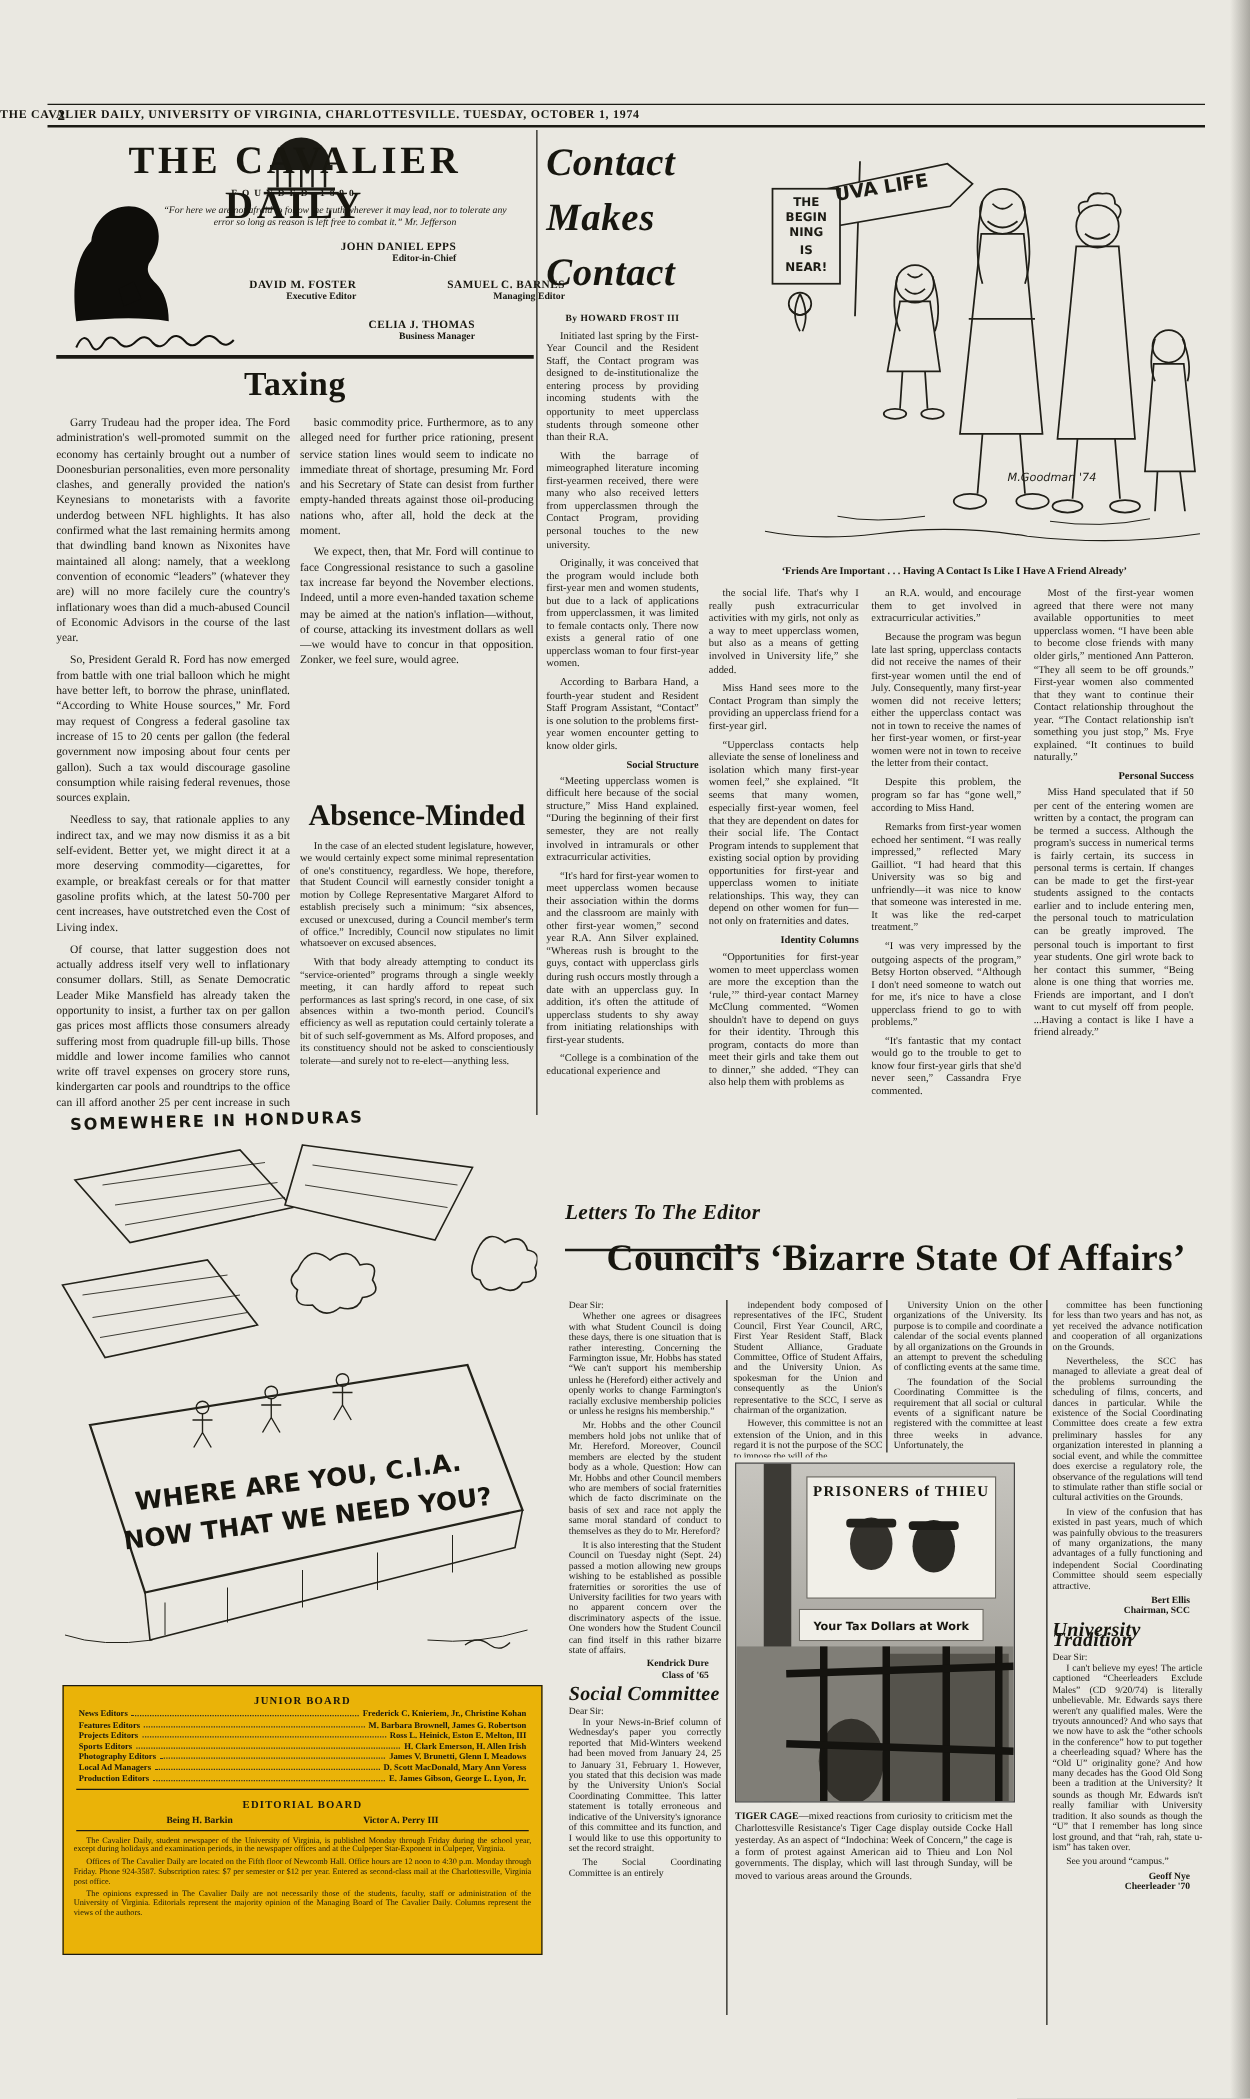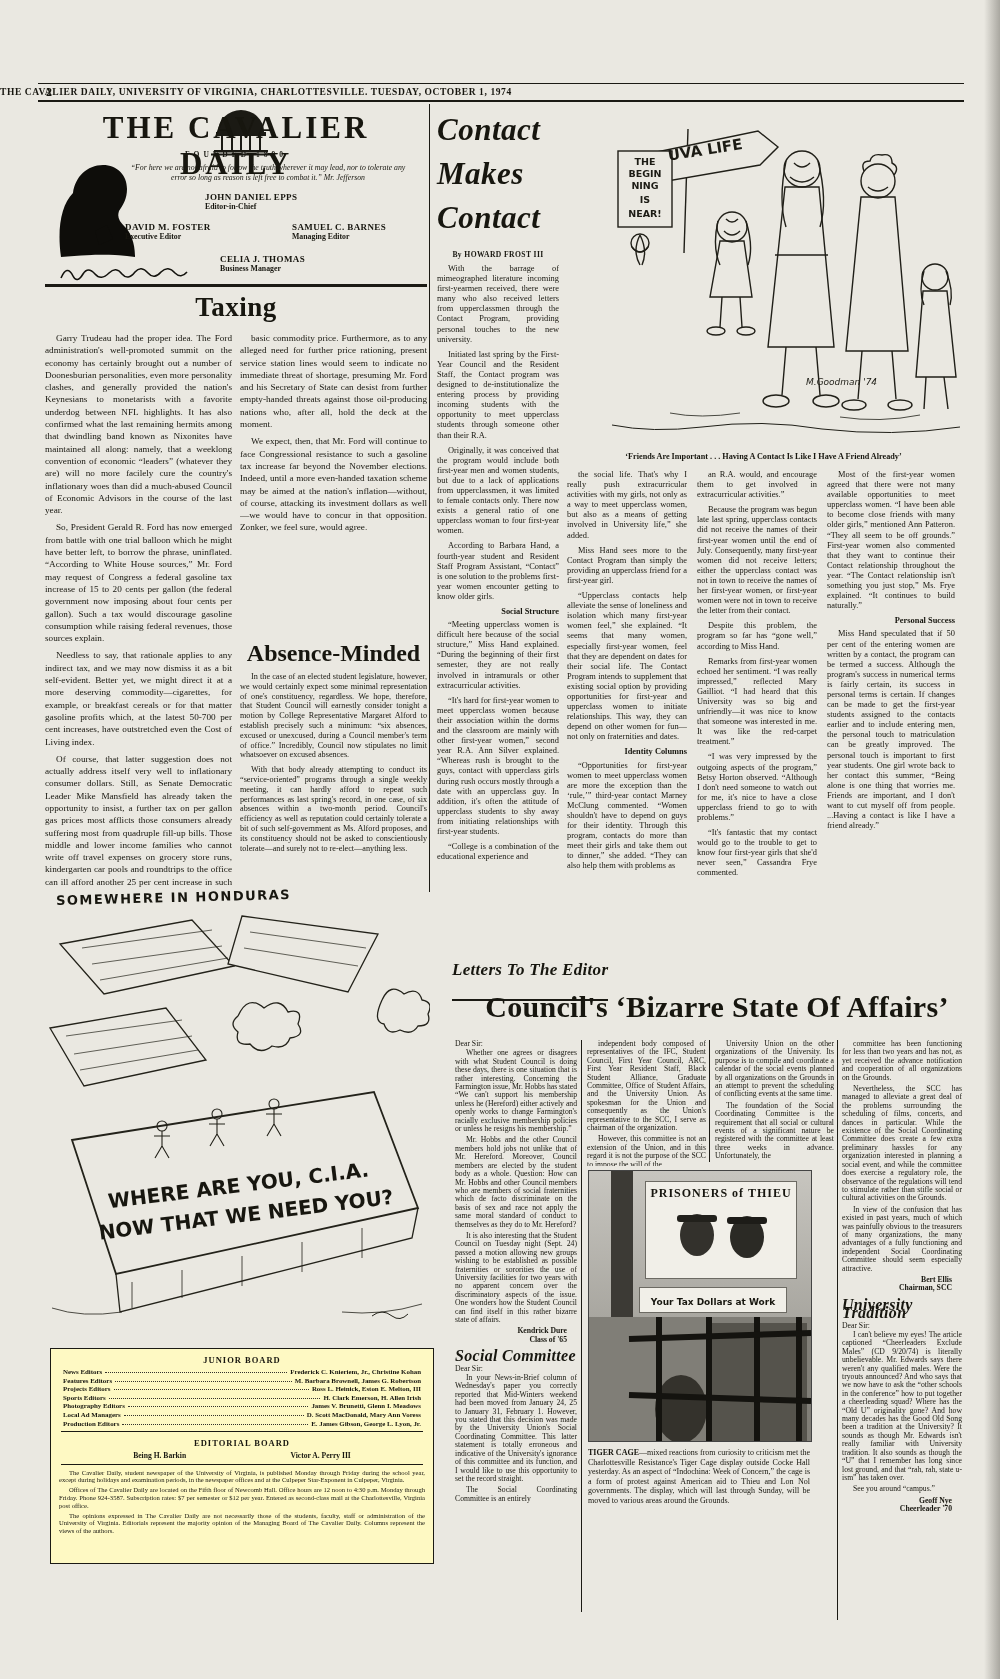--- a/index.html
+++ b/index.html
@@ -16,7 +16,7 @@
   .mast-title{width:100%;text-align:center;font-size:31px;font-weight:bold;letter-spacing:3px;z-index:2;}
   .mast-founded{width:100%;text-align:center;font-size:7.5px;font-weight:bold;letter-spacing:4px;}
   .mast-quote{text-align:center;font-style:italic;font-size:7.8px;line-height:10px;}
-  .ed-block{text-align:left;}
+  .ed-block{text-align:right;}
   .ed-name{font-size:9px;font-weight:bold;letter-spacing:.4px;}
   .ed-title{font-size:7.8px;font-weight:bold;}
   

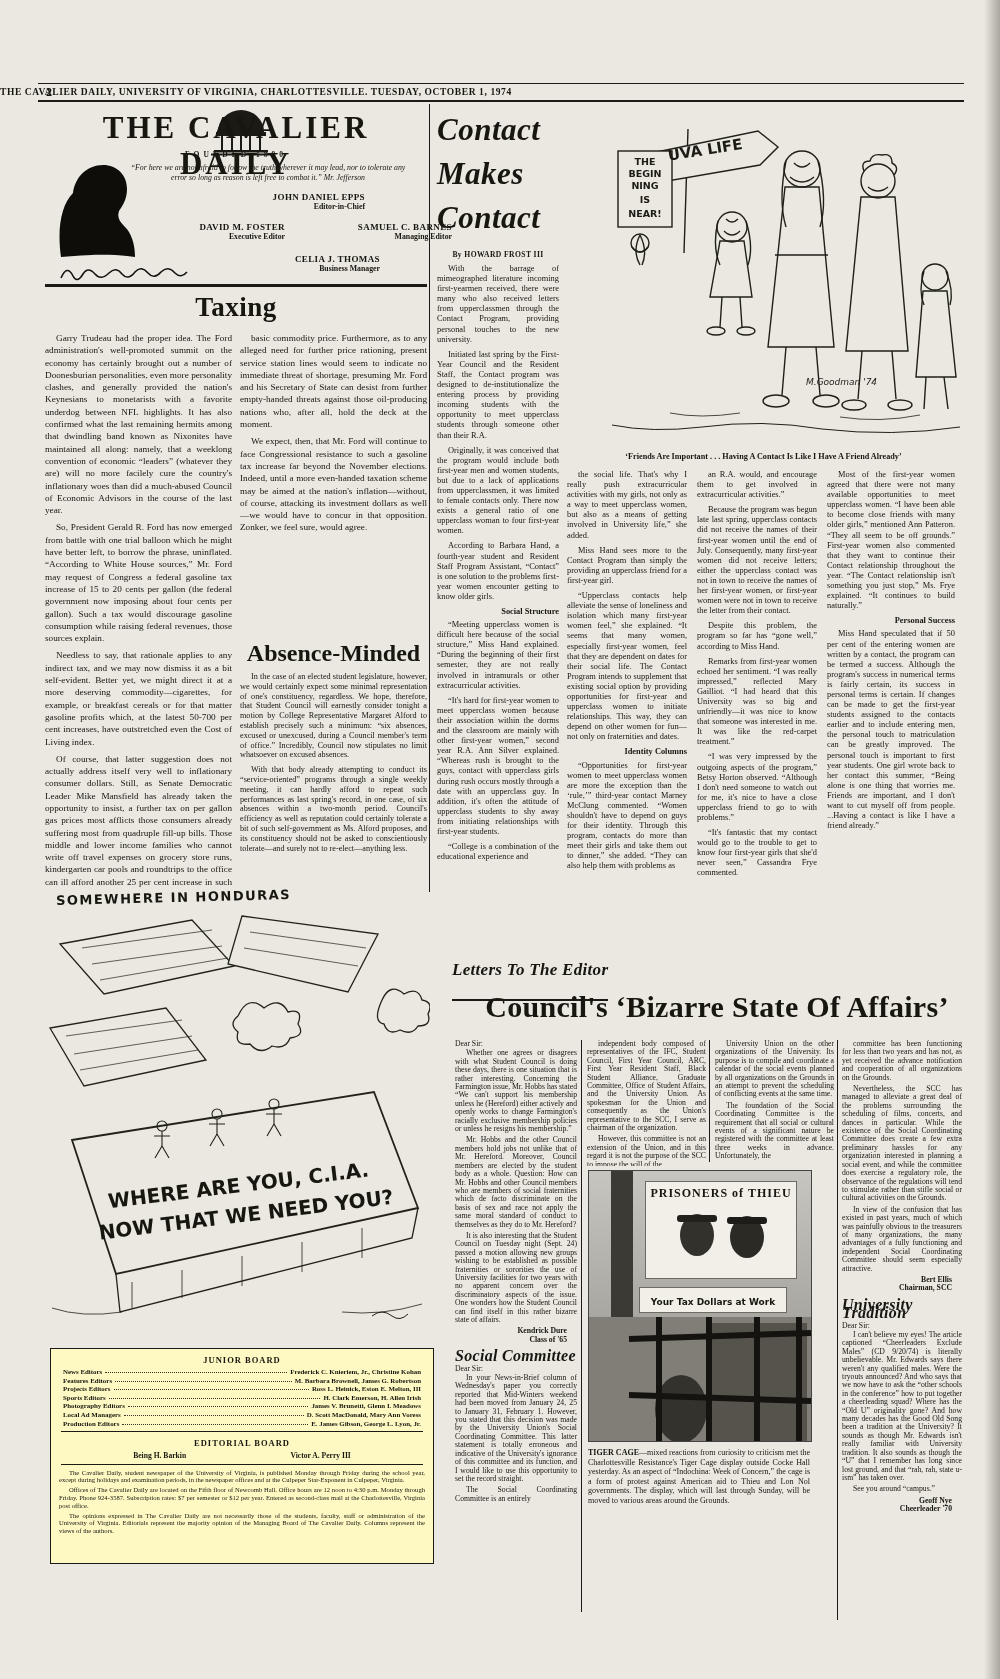--- a/index.html
+++ b/index.html
@@ -135,8 +135,8 @@
   <div class="abs hl-contact" style="left:437px;top:108px;width:180px;">Contact Makes Contact</div>
   <div class="abs byline" style="left:437px;top:250px;width:122px;">By HOWARD FROST III</div>
   <div class="abs col fz-ct" style="left:437px;top:264px;width:122px;height:691px;">
+      <div class="blk-p">Initiated last spring by the First-Year Council and the Resident Staff, the Contact program was designed to de-institutionalize the entering process by providing incoming students with the opportunity to meet upperclass students through someone other than their R.A.</div>
       <div class="blk-p">With the barrage of mimeographed literature incoming first-yearmen received, there were many who also received letters from upperclassmen through the Contact Program, providing personal touches to the new university.</div>
-      <div class="blk-p">Initiated last spring by the First-Year Council and the Resident Staff, the Contact program was designed to de-institutionalize the entering process by providing incoming students with the opportunity to meet upperclass students through someone other than their R.A.</div>
       <div class="blk-p">Originally, it was conceived that the program would include both first-year men and women students, but due to a lack of applications from upperclassmen, it was limited to female contacts only. There now exists a general ratio of one upperclass woman to four first-year women.</div>
       <div class="blk-p">According to Barbara Hand, a fourth-year student and Resident Staff Program Assistant, “Contact” is one solution to the problems first-year women encounter getting to know older girls.</div>
       <div class="blk-h">Social Structure</div>

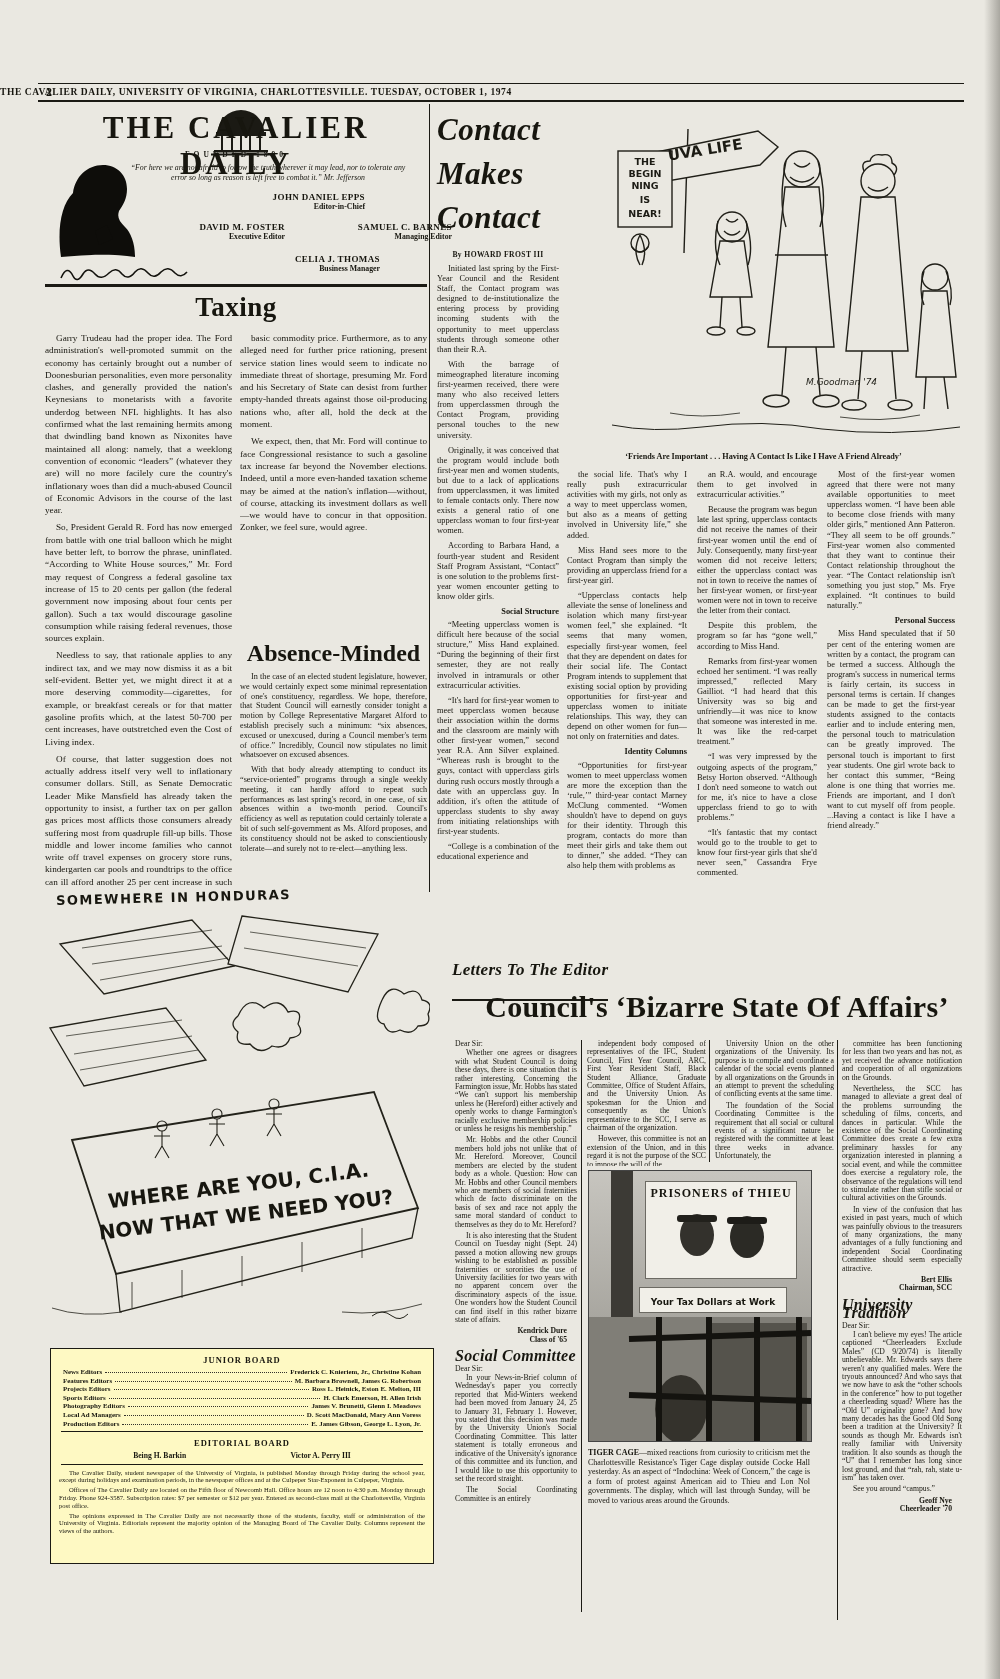--- a/index.html
+++ b/index.html
@@ -50,7 +50,7 @@
   .cap-lead{font-weight:bold;}
   .caption-blk{font-size:8px;line-height:9.6px;text-align:justify;}
   
-  .staffbox{border:1.5px solid #1b1a14;background:#fef9c3;}
+  .staffbox{border:1.5px solid #1b1a14;background:#eab308;}
   .staff-head{text-align:center;font-weight:bold;font-size:8.5px;letter-spacing:1px;margin:6px 0 3px;}
   .staff-row{display:flex;align-items:flex-end;font-size:6.9px;font-weight:bold;margin:1.6px 12px;}
   .staff-dots{flex:1;border-bottom:1px dotted #33322c;margin:0 3px 2px;}

